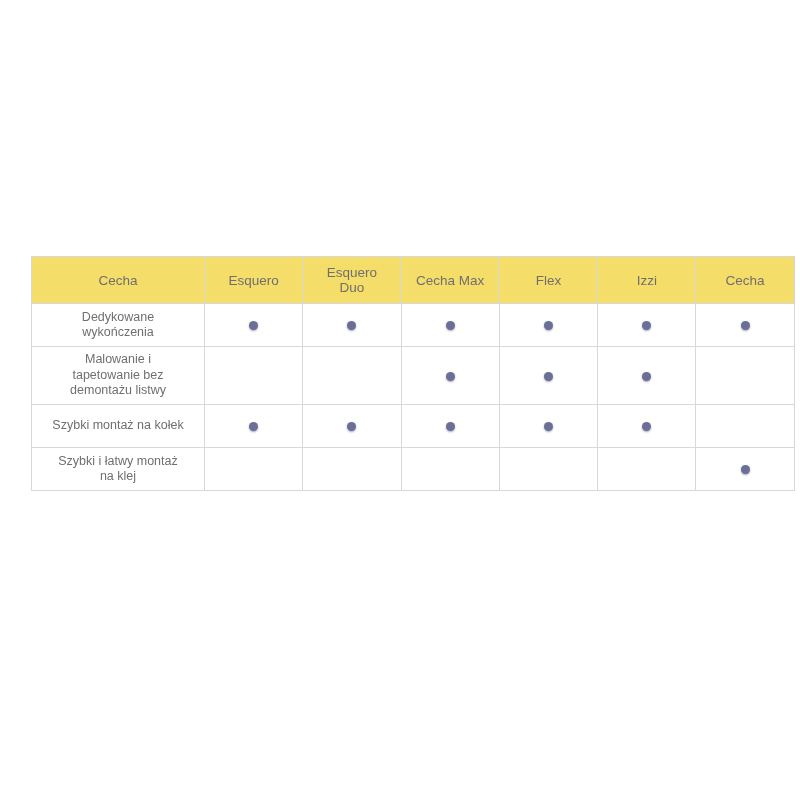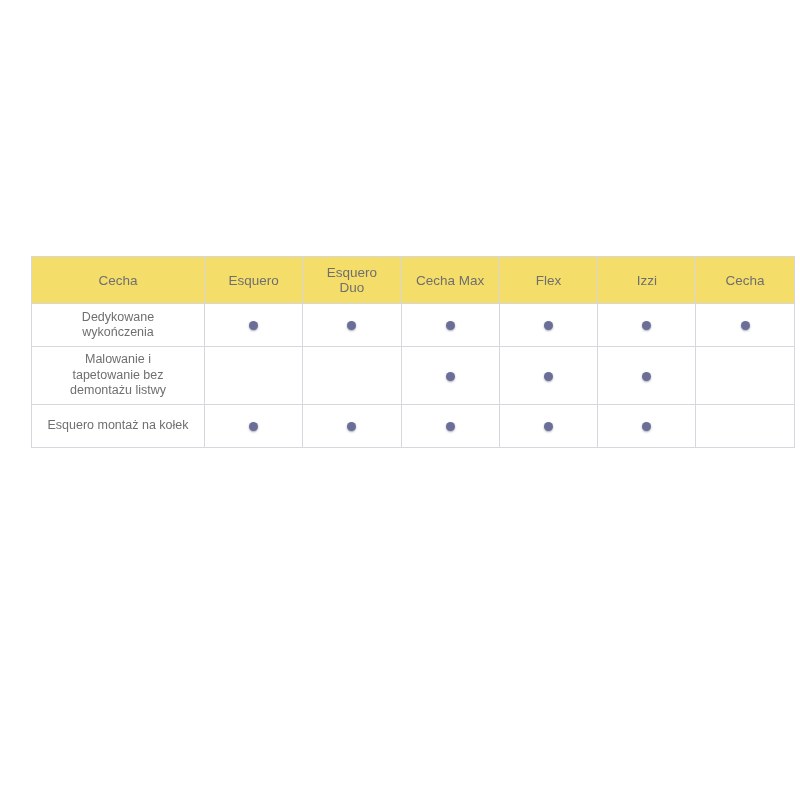--- a/index.html
+++ b/index.html
@@ -127,7 +127,7 @@
           <td class="dot-cell"></td>
         </tr>
         <tr>
-          <td class="feature-cell">Esquero montaż na kołek</td>
+          <td class="feature-cell">Szybki montaż na kołek</td>
           <td class="dot-cell"><span class="dot"></span></td>
           <td class="dot-cell"><span class="dot"></span></td>
           <td class="dot-cell"><span class="dot"></span></td>

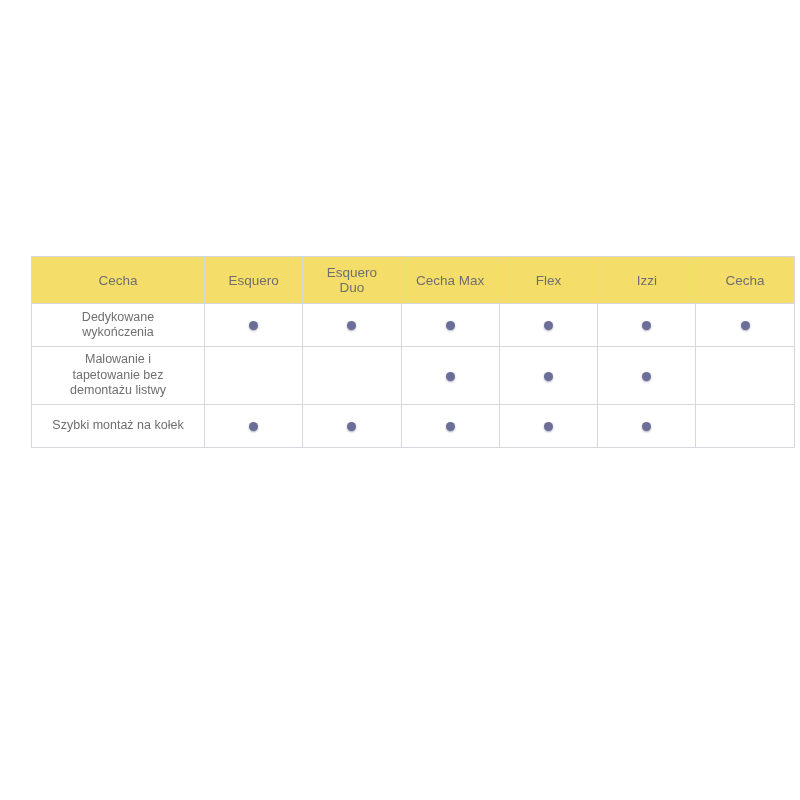--- a/index.html
+++ b/index.html
@@ -135,6 +135,15 @@
           <td class="dot-cell"><span class="dot"></span></td>
           <td class="dot-cell"></td>
         </tr>
+        <tr>
+          <td class="feature-cell">Szybki i łatwy montaż<br>na klej</td>
+          <td class="dot-cell"></td>
+          <td class="dot-cell"></td>
+          <td class="dot-cell"></td>
+          <td class="dot-cell"></td>
+          <td class="dot-cell"></td>
+          <td class="dot-cell"><span class="dot"></span></td>
+        </tr>
       </tbody>
     </table>
   </div>

